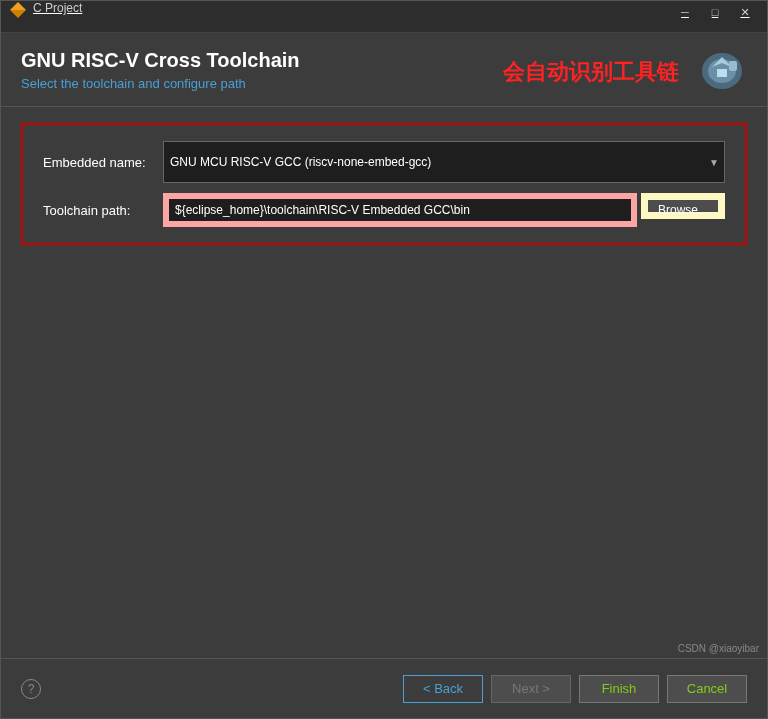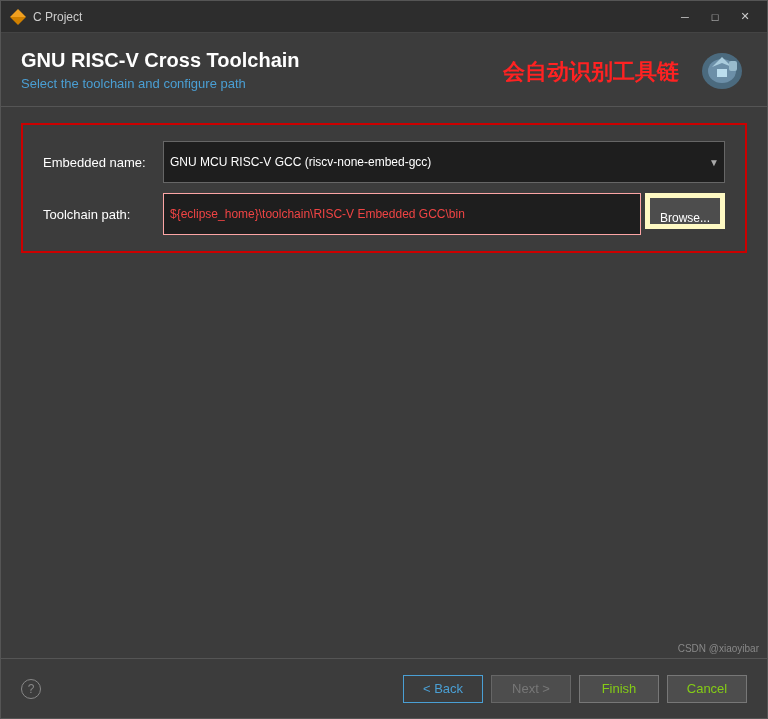--- a/index.html
+++ b/index.html
@@ -30,10 +30,10 @@
       background: #2d2d2d;
       height: 32px;
       display: flex;
-      align-items: center;
       padding: 0 8px;
       flex-shrink: 0;
       border-bottom: 1px solid #444;
+      text-decoration: underline;
     }
 
     .title-bar-icon {

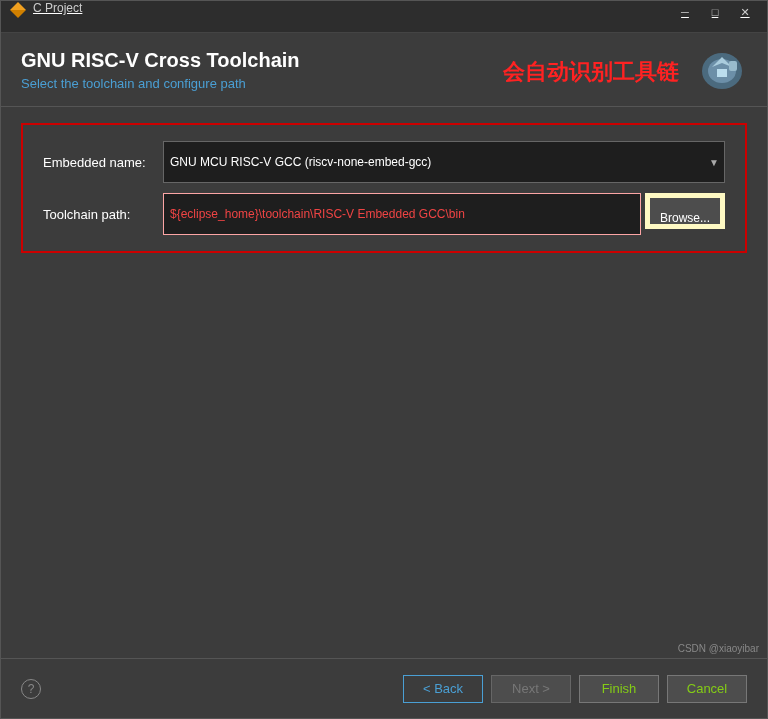--- a/index.html
+++ b/index.html
@@ -154,11 +154,11 @@
     .form-input {
       flex: 1;
       background: #1e1e1e;
-      border: 1px solid #fca5a5;
-      color: #ef4444;
+      border: 6px solid #fca5a5;
+      color: #ffffff;
       font-size: 12px;
       padding: 4px 6px;
-      height: 42px;
+      height: 34px;
     }
 
     .form-select {

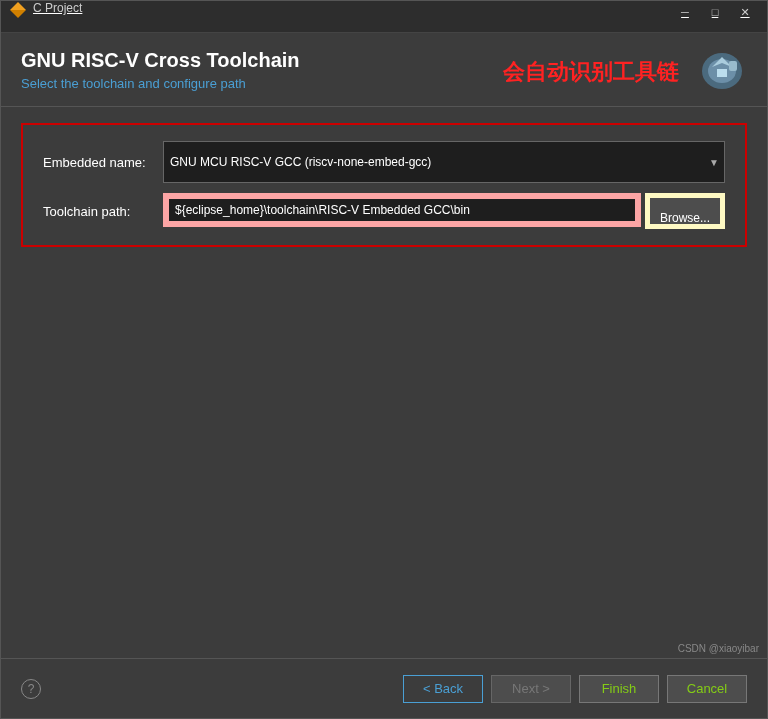--- a/index.html
+++ b/index.html
@@ -196,10 +196,10 @@
 
     .browse-btn {
       background: #4d4d4d;
-      border: 5px solid #fef9c3;
-      color: #ffffff;
-      font-size: 12px;
-      padding: 13px 10px;
+      border: 7px solid #fef9c3;
+      color: #ffffff;
+      font-size: 12px;
+      padding: 3px 10px;
       cursor: pointer;
       height: 26px;
       white-space: nowrap;

